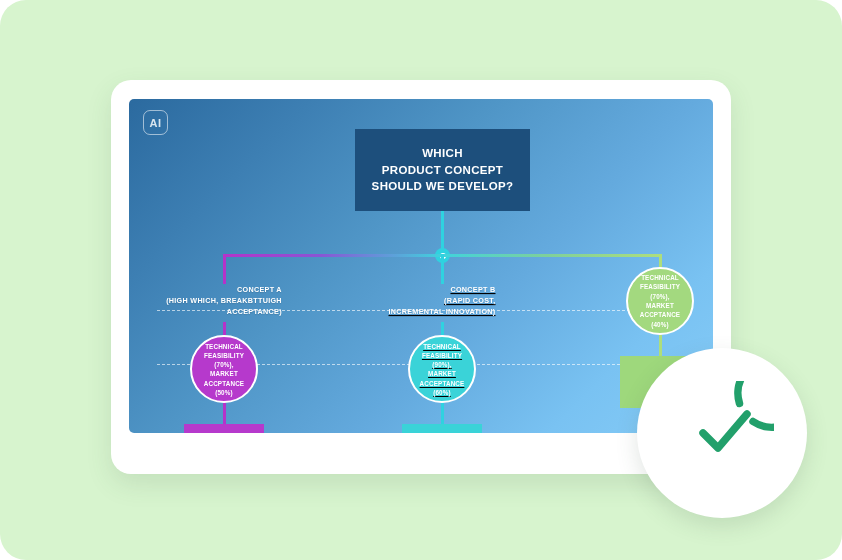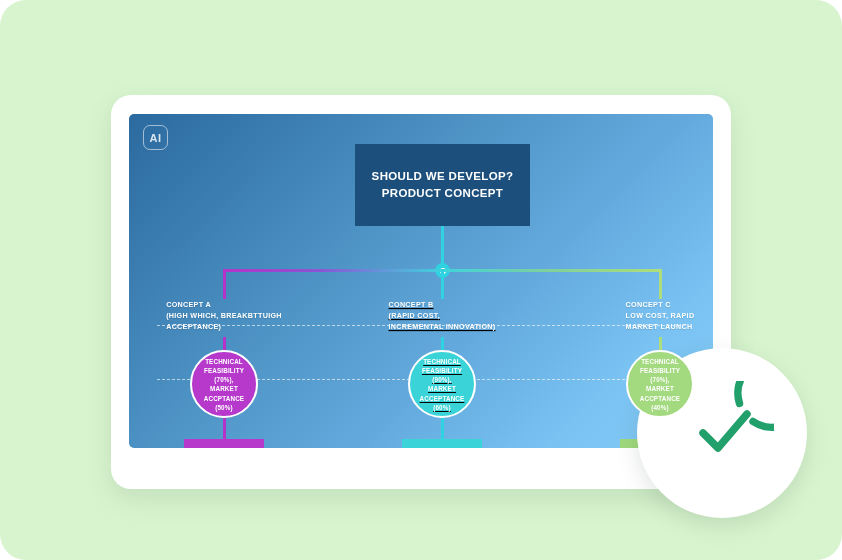--- a/index.html
+++ b/index.html
@@ -24,7 +24,7 @@
   #device-frame {
     position: absolute;
     left: 111px;
-    top: 95px;
+    top: 80px;
     width: 620px;
     height: 394px;
     background: #ffffff;

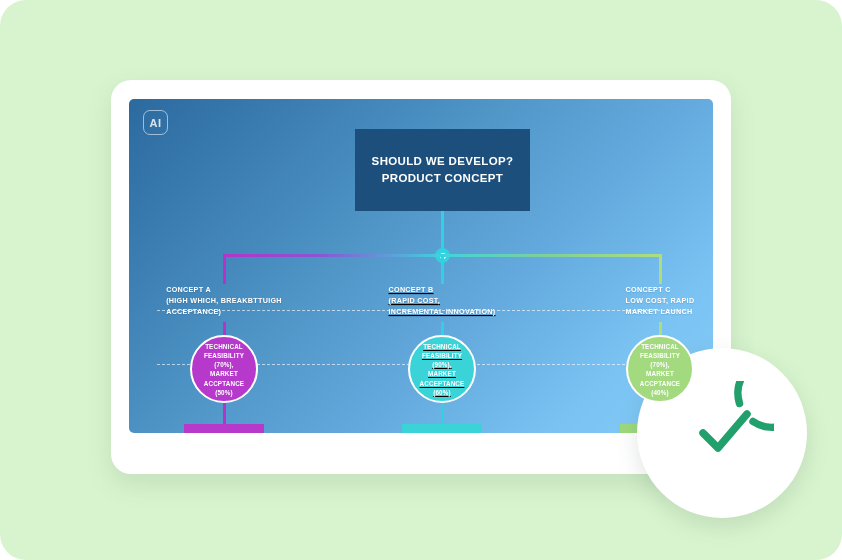--- a/index.html
+++ b/index.html
@@ -260,6 +260,7 @@
 
       <div id="title-box">
         <div class="title-text">
+          <div>WHICH</div>
           <div>SHOULD WE DEVELOP?</div>
           <div>PRODUCT CONCEPT</div>
         </div>

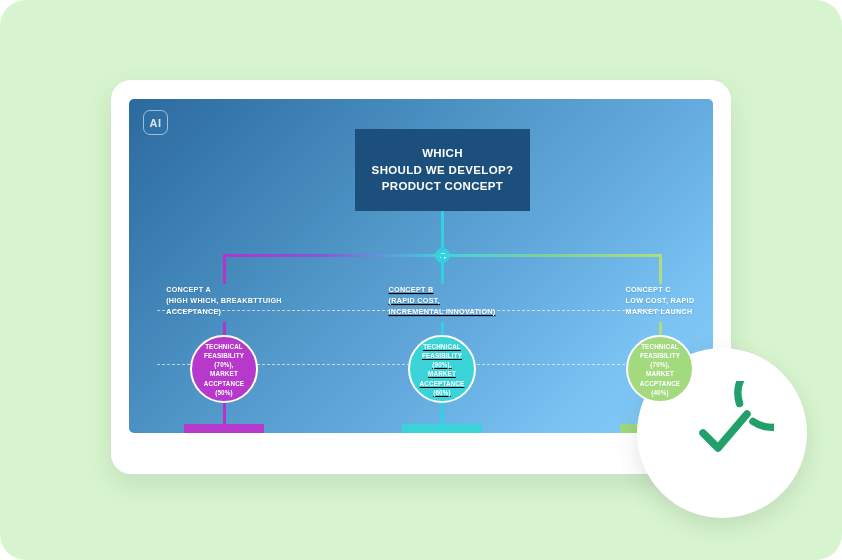--- a/index.html
+++ b/index.html
@@ -261,8 +261,8 @@
       <div id="title-box">
         <div class="title-text">
           <div>WHICH</div>
+          <div>PRODUCT CONCEPT</div>
           <div>SHOULD WE DEVELOP?</div>
-          <div>PRODUCT CONCEPT</div>
         </div>
       </div>
 

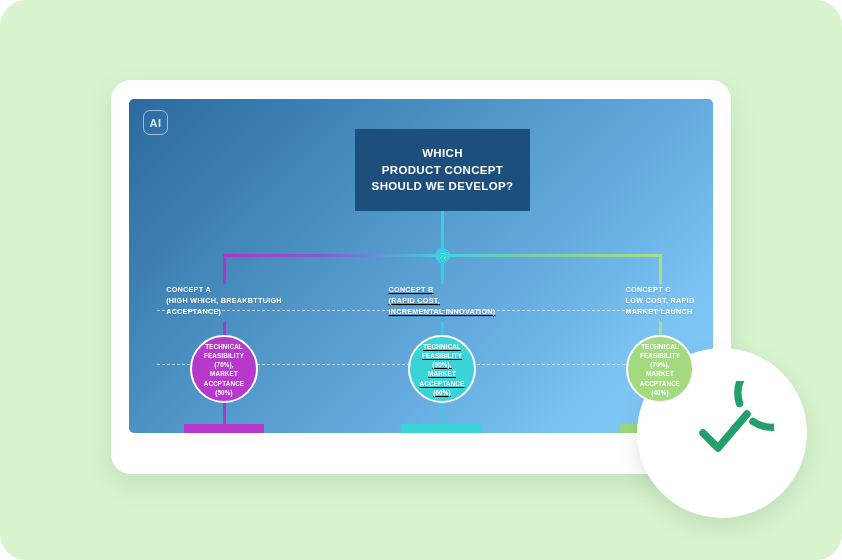--- a/index.html
+++ b/index.html
@@ -166,7 +166,7 @@
 
   .concept-label {
     margin-top: 35px;
-    text-align: left;
+    text-align: right;
     font-size: 7.2px;
     font-weight: bold;
     color: #ffffff;

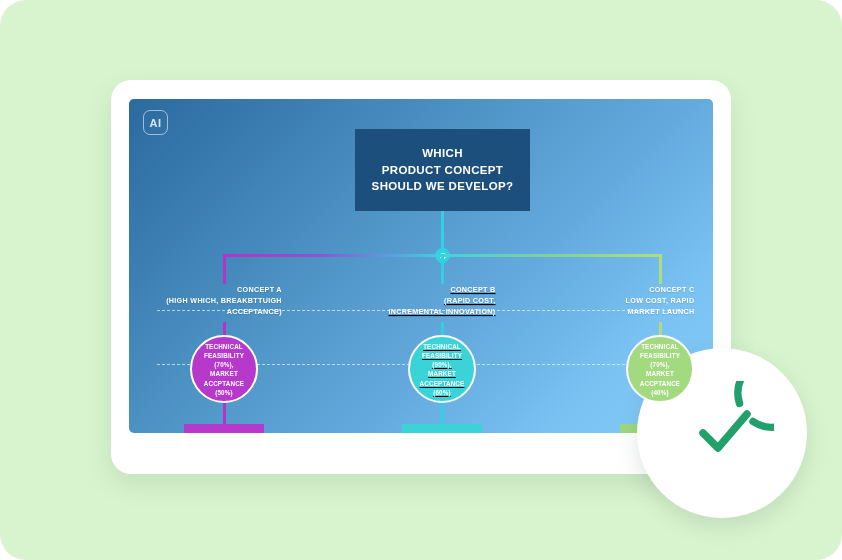--- a/index.html
+++ b/index.html
@@ -318,11 +318,6 @@
       </div>
 
       <div class="column" id="column-c">
-        <div class="concept-label">
-          <div>CONCEPT C</div>
-          <div>LOW COST, RAPID</div>
-          <div>MARKET LAUNCH</div>
-        </div>
         <div class="stem-mid" id="stem-mid-c"></div>
         <div class="circle" id="circle-c">
           <div class="circle-text">

